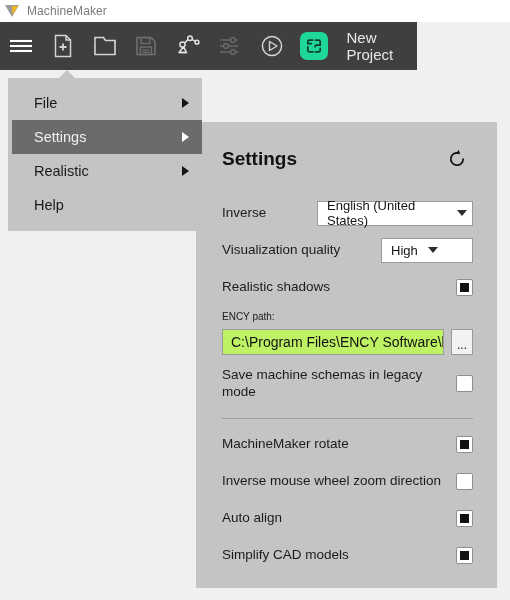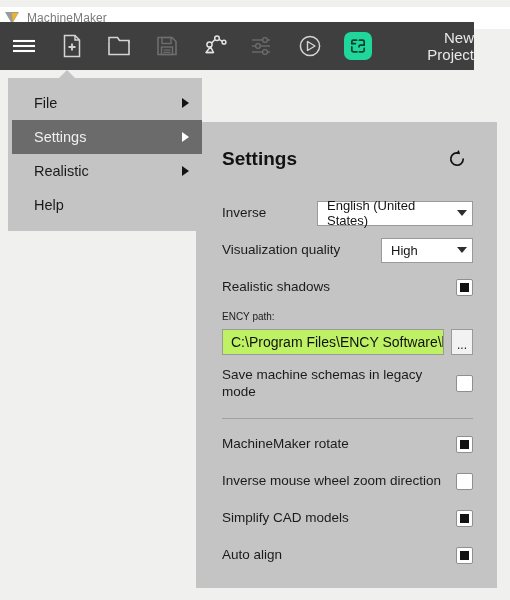--- a/index.html
+++ b/index.html
@@ -23,7 +23,7 @@
   
   .titlebar {
     position: absolute;
-    left: 0; top: 7px;
+    left: 0; top: 0;
     width: 510px; height: 22px;
     background: #ffffff;
     display: flex;

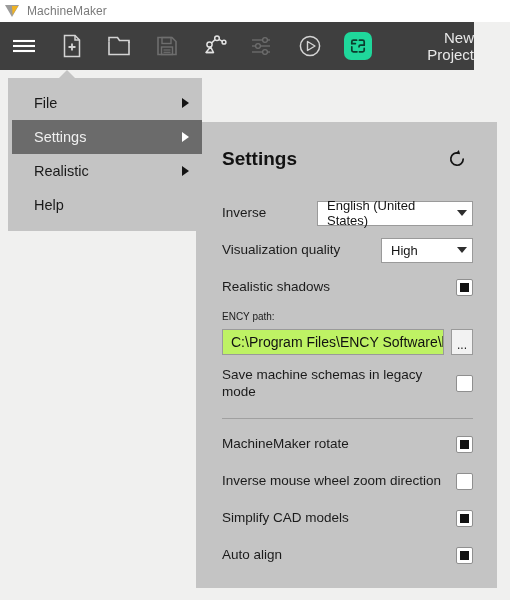--- a/index.html
+++ b/index.html
@@ -46,11 +46,10 @@
   .toolbar {
     position: absolute;
     left: 0; top: 22px;
-    width: 474px; height: 48px;
+    width: 417px; height: 48px;
     background: #3f3f3f;
     display: flex;
     align-items: center;
-    text-align: right;
   }
   .tb-btn {
     width: 48px; height: 48px;

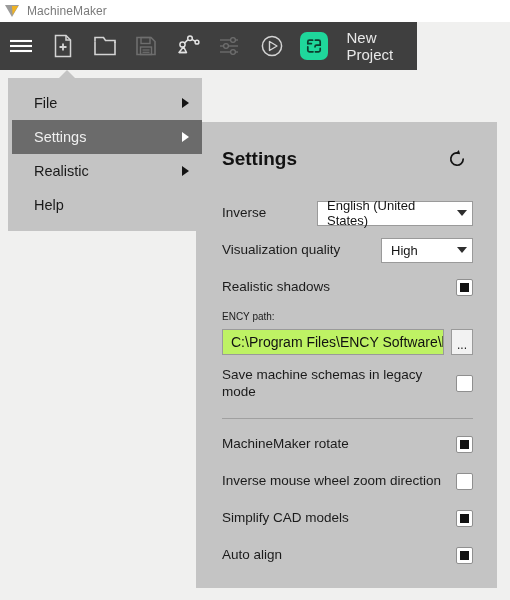--- a/index.html
+++ b/index.html
@@ -159,7 +159,6 @@
     height: 25px;
     display: flex;
     align-items: center;
-    justify-content: space-between;
     padding: 0 5px 0 9px;
     box-sizing: border-box;
     font-size: 13px;

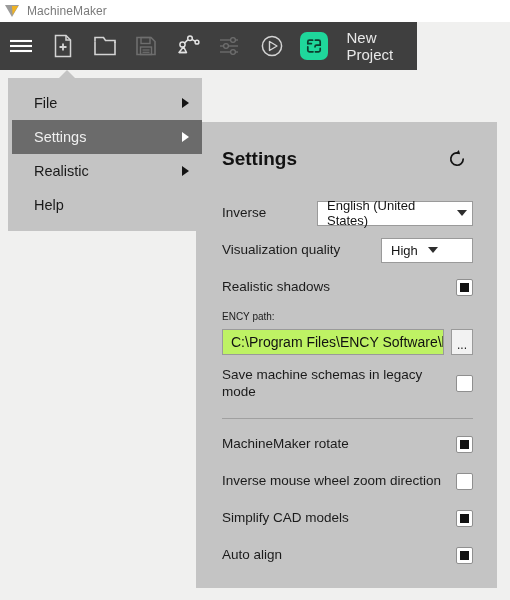--- a/index.html
+++ b/index.html
@@ -414,15 +414,15 @@
     </div>
 
     <div class="row">
+      <span class="label">Auto align</span>
+      <span class="checkbox checked"></span>
+    </div>
+
+    <div class="row">
       <span class="label">Simplify CAD models</span>
       <span class="checkbox checked"></span>
     </div>
 
-    <div class="row">
-      <span class="label">Auto align</span>
-      <span class="checkbox checked"></span>
-    </div>
-
   </div>
 </div>
 

